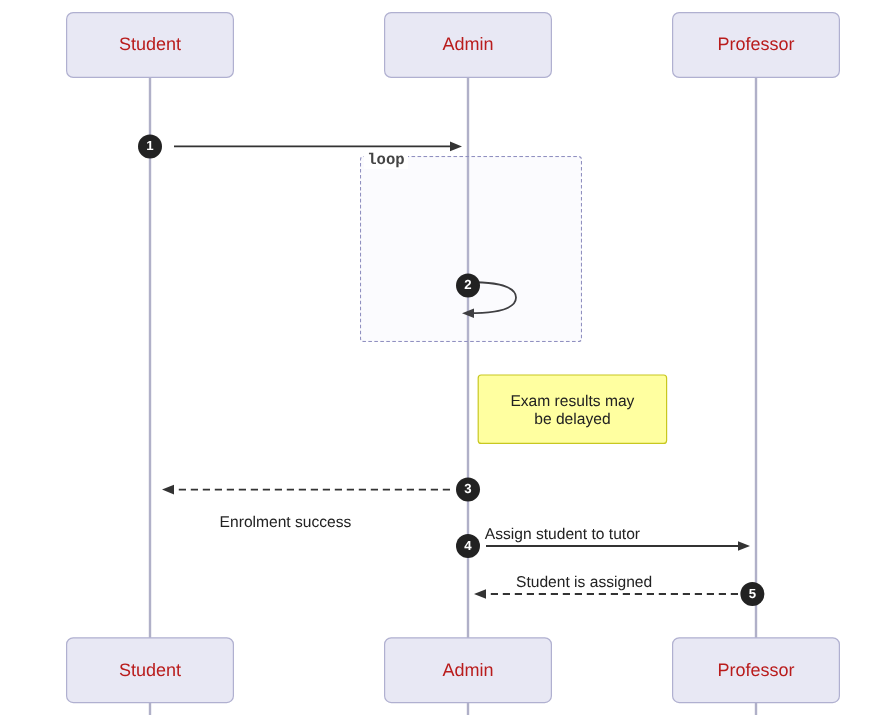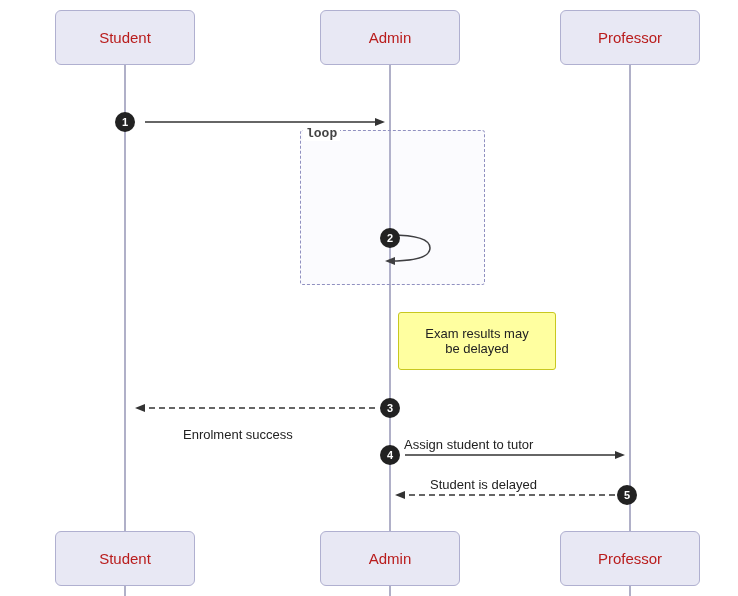--- a/index.html
+++ b/index.html
@@ -166,7 +166,7 @@
 
   <div class="seq-circle" style="left:380px;top:445px;">4</div>
 
-  <div class="arrow-label" style="left:430px;top:477px;">Student is delayed</div>
+  <div class="arrow-label" style="left:430px;top:477px;">Student is assigned</div>
 
   <div class="seq-circle" style="left:617px;top:485px;">5</div>
 

